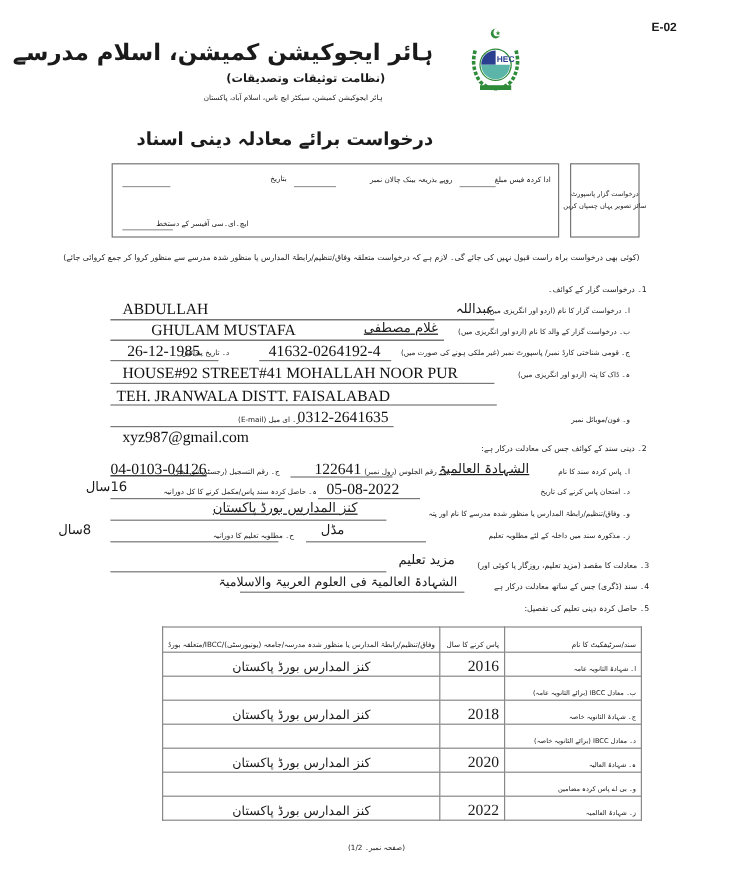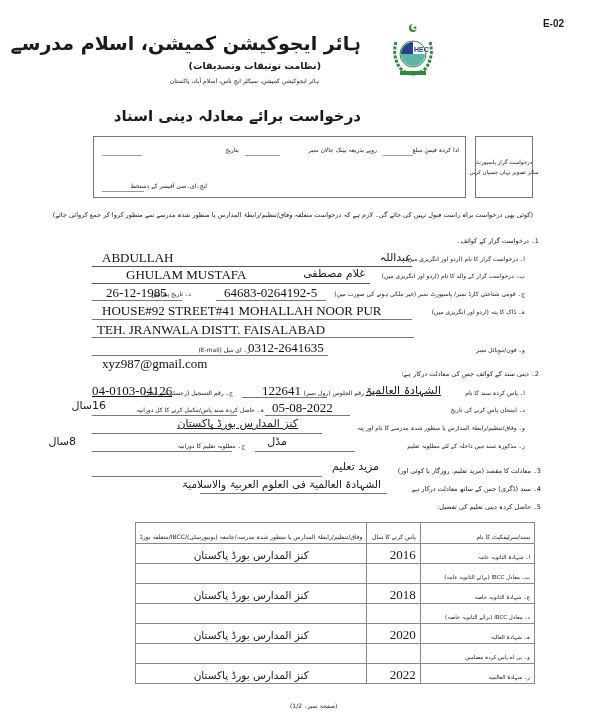--- a/index.html
+++ b/index.html
@@ -98,7 +98,7 @@
 <div class="line dark" style="left:92px; top:266px; width:320px;"></div>
 
 <span class="abs ur tiny" style="right:84px; top:272px;">ب۔ درخواست گزار کے والد کا نام (اردو اور انگریزی میں)</span>
-<span class="abs val-ar" style="right:244px; top:267px; ">غلام مصطفی</span>
+<span class="abs val-ar" style="right:244px; top:267px; text-decoration:underline;">غلام مصطفی</span>
 <span class="abs en val-en" style="left:100px; top:267px;margin-left:26px;">GHULAM MUSTAFA</span>
 <div class="line dark" style="left:92px; top:283px; width:278px;"></div>
 

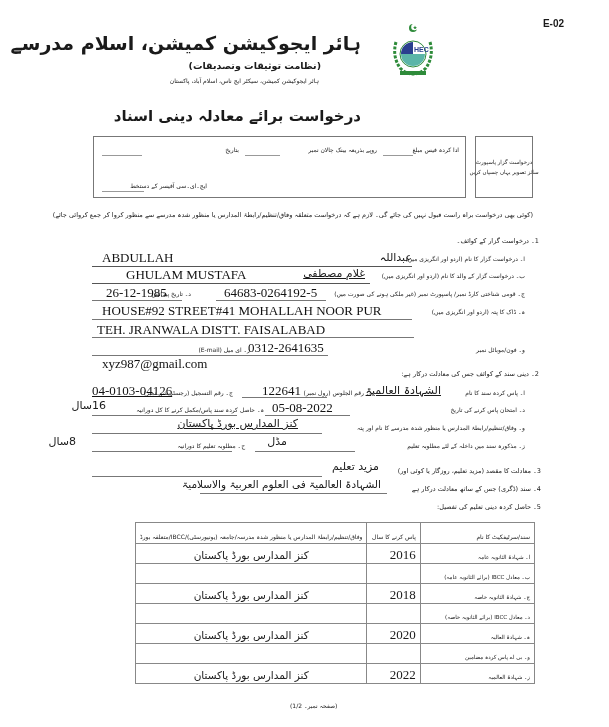--- a/index.html
+++ b/index.html
@@ -103,7 +103,7 @@
 <div class="line dark" style="left:92px; top:283px; width:278px;"></div>
 
 <span class="abs ur tiny" style="right:84px; top:290px;">ج۔ قومی شناختی کارڈ نمبر/ پاسپورٹ نمبر (غیر ملکی ہونے کی صورت میں)</span>
-<span class="abs en val-en" style="left:224px; top:285px;">64683-0264192-5</span>
+<span class="abs en val-en" style="left:224px; top:285px;">41632-0264192-4</span>
 <div class="line" style="left:216px; top:300px; width:110px;"></div>
 <span class="abs ur tiny" style="right:418px; top:290px;">د۔ تاریخ پیدائش</span>
 <span class="abs en val-en" style="left:106px; top:285px;text-align:center;">26-12-1985</span>

